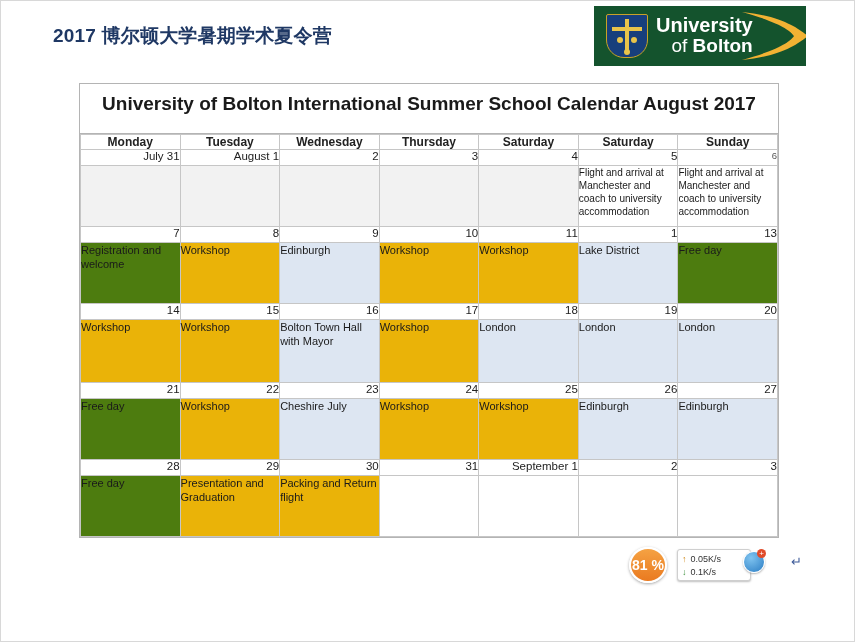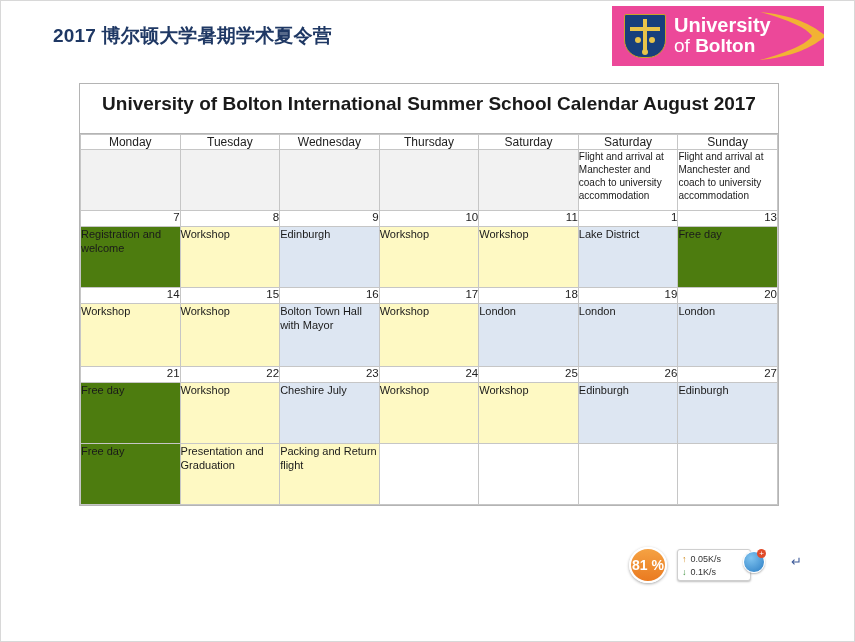--- a/index.html
+++ b/index.html
@@ -28,6 +28,7 @@
     left: 0; top: 0;
     width: 855px;
     height: 72px;
+    text-align: right;
   }
   .title-cn {
     position: absolute;

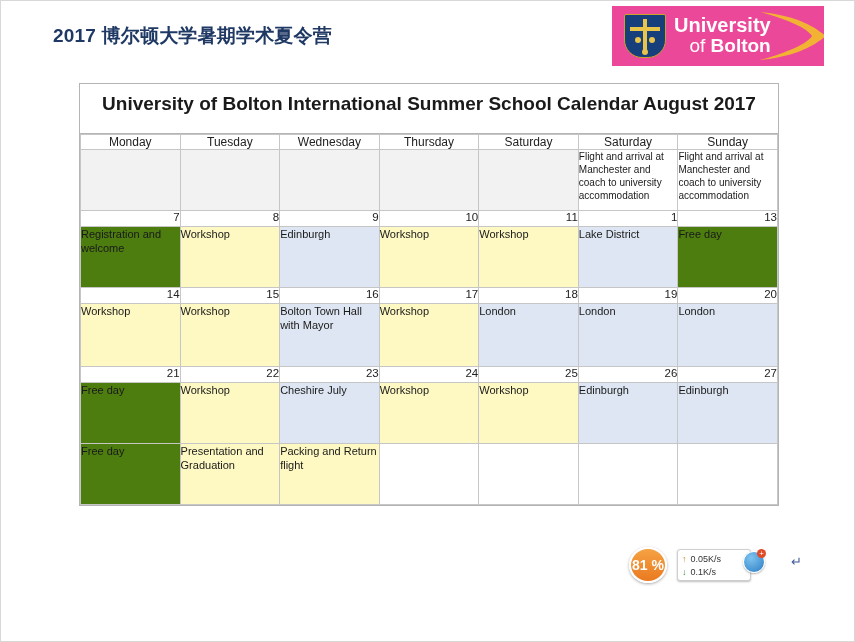--- a/index.html
+++ b/index.html
@@ -42,11 +42,11 @@
   }
   .logo {
     position: absolute;
-    right: 32px;
+    right: 50px;
     top: 5px;
     width: 212px;
     height: 60px;
-    background: #ec4899;
+    background: #14532d;
     overflow: hidden;
   }
   .logo .shield {

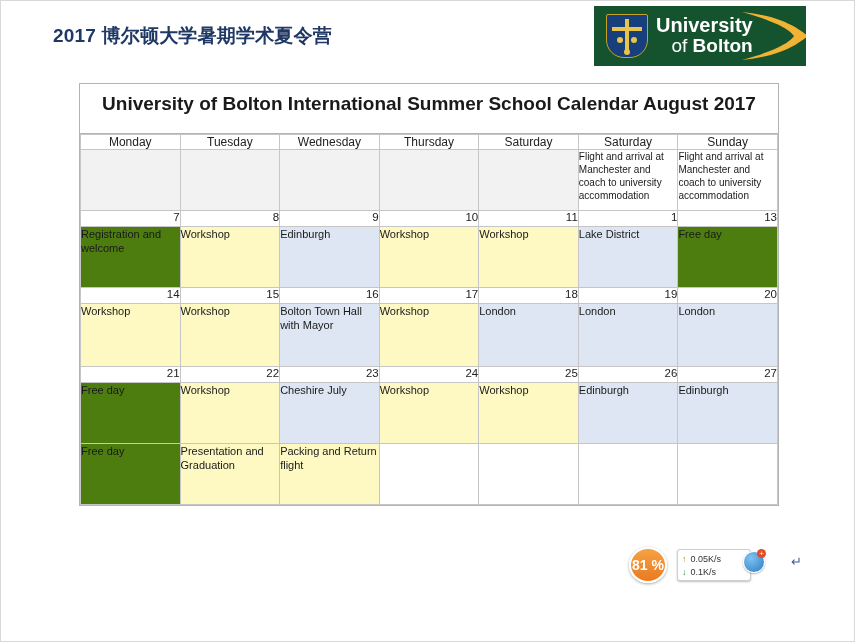--- a/index.html
+++ b/index.html
@@ -138,7 +138,7 @@
   }
   th.dow {
     font-size: 12px;
-    font-weight: normal;
+    font-weight: bold;
     color: #222;
     text-align: center;
     padding: 6px 0 7px 0;

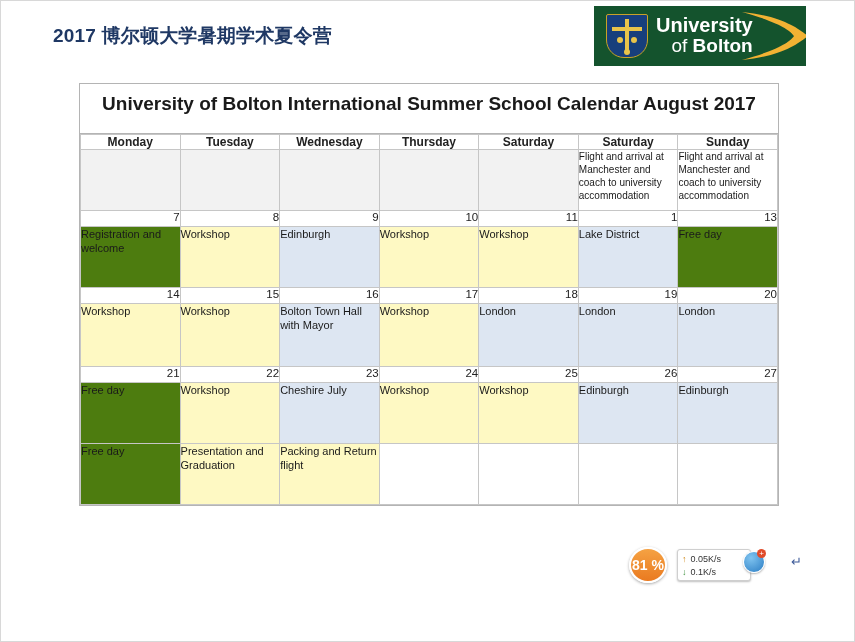--- a/index.html
+++ b/index.html
@@ -287,6 +287,15 @@
       <tbody>
 
         <tr>
+          <td class="datecell d-white">July 31</td>
+          <td class="datecell d-white">August 1</td>
+          <td class="datecell d-white">2</td>
+          <td class="datecell d-white">3</td>
+          <td class="datecell d-white">4</td>
+          <td class="datecell d-blue">5</td>
+          <td class="datecell d-white small">6</td>
+        </tr>
+        <tr>
           <td class="eventcell t-grey"></td>
           <td class="eventcell t-grey"></td>
           <td class="eventcell t-grey"></td>

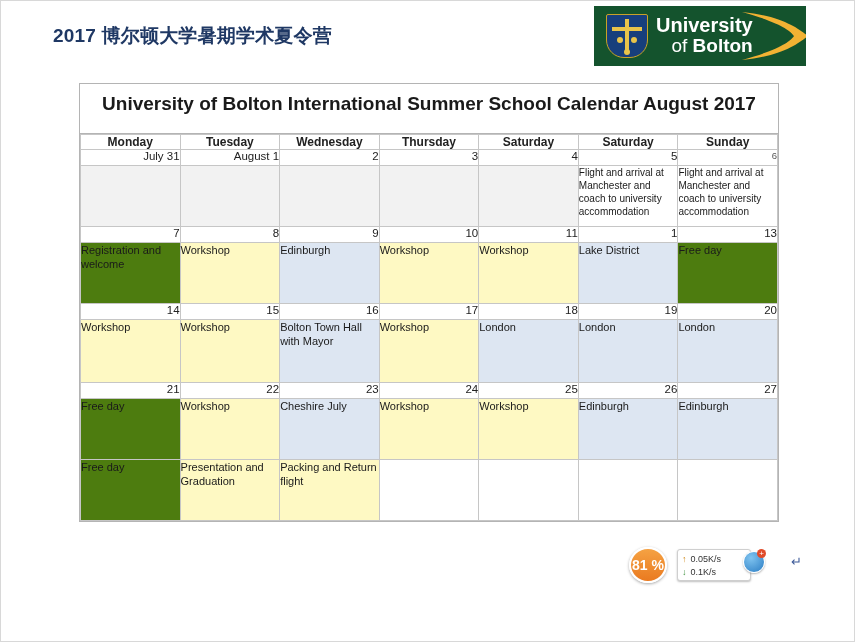--- a/index.html
+++ b/index.html
@@ -164,7 +164,7 @@
   td.eventcell.tiny { font-size: 10px; line-height: 1.3; }
   
   .t-green  { background: #4d7c0f; }
-  .t-pink   { background: #fef9c3; }
+  .t-pink   { background: #eab308; }
   .t-blue   { background: #dde6f2; }
   .t-white  { background: #ffffff; }
   .t-grey   { background: #f2f2f2; }

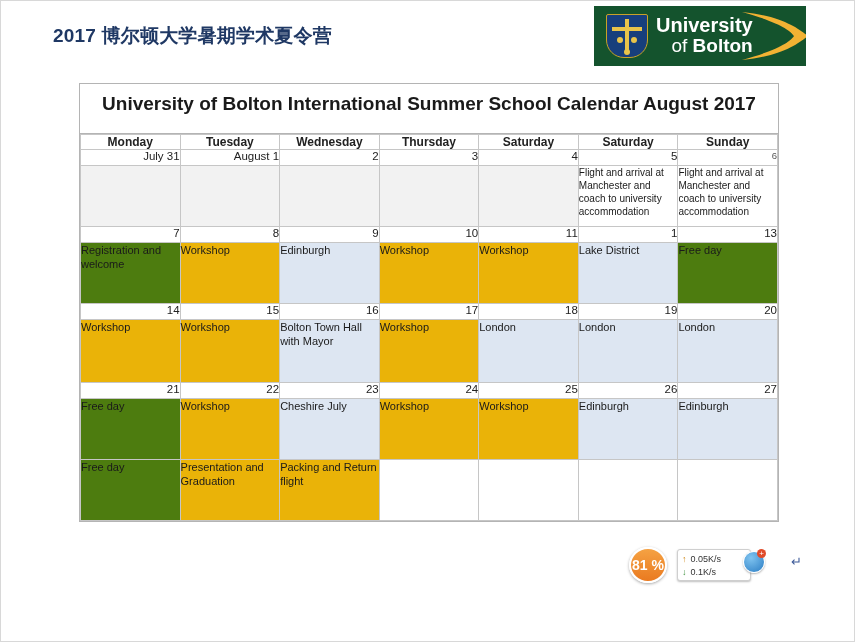--- a/index.html
+++ b/index.html
@@ -363,6 +363,15 @@
         </tr>
 
         <tr>
+          <td class="datecell d-green">28</td>
+          <td class="datecell d-pink">29</td>
+          <td class="datecell d-pink">30</td>
+          <td class="datecell d-grey">31</td>
+          <td class="datecell d-white">September 1</td>
+          <td class="datecell d-white">2</td>
+          <td class="datecell d-white">3</td>
+        </tr>
+        <tr>
           <td class="eventcell t-green">Free day</td>
           <td class="eventcell t-pink">Presentation and Graduation</td>
           <td class="eventcell t-pink">Packing and Return flight</td>

